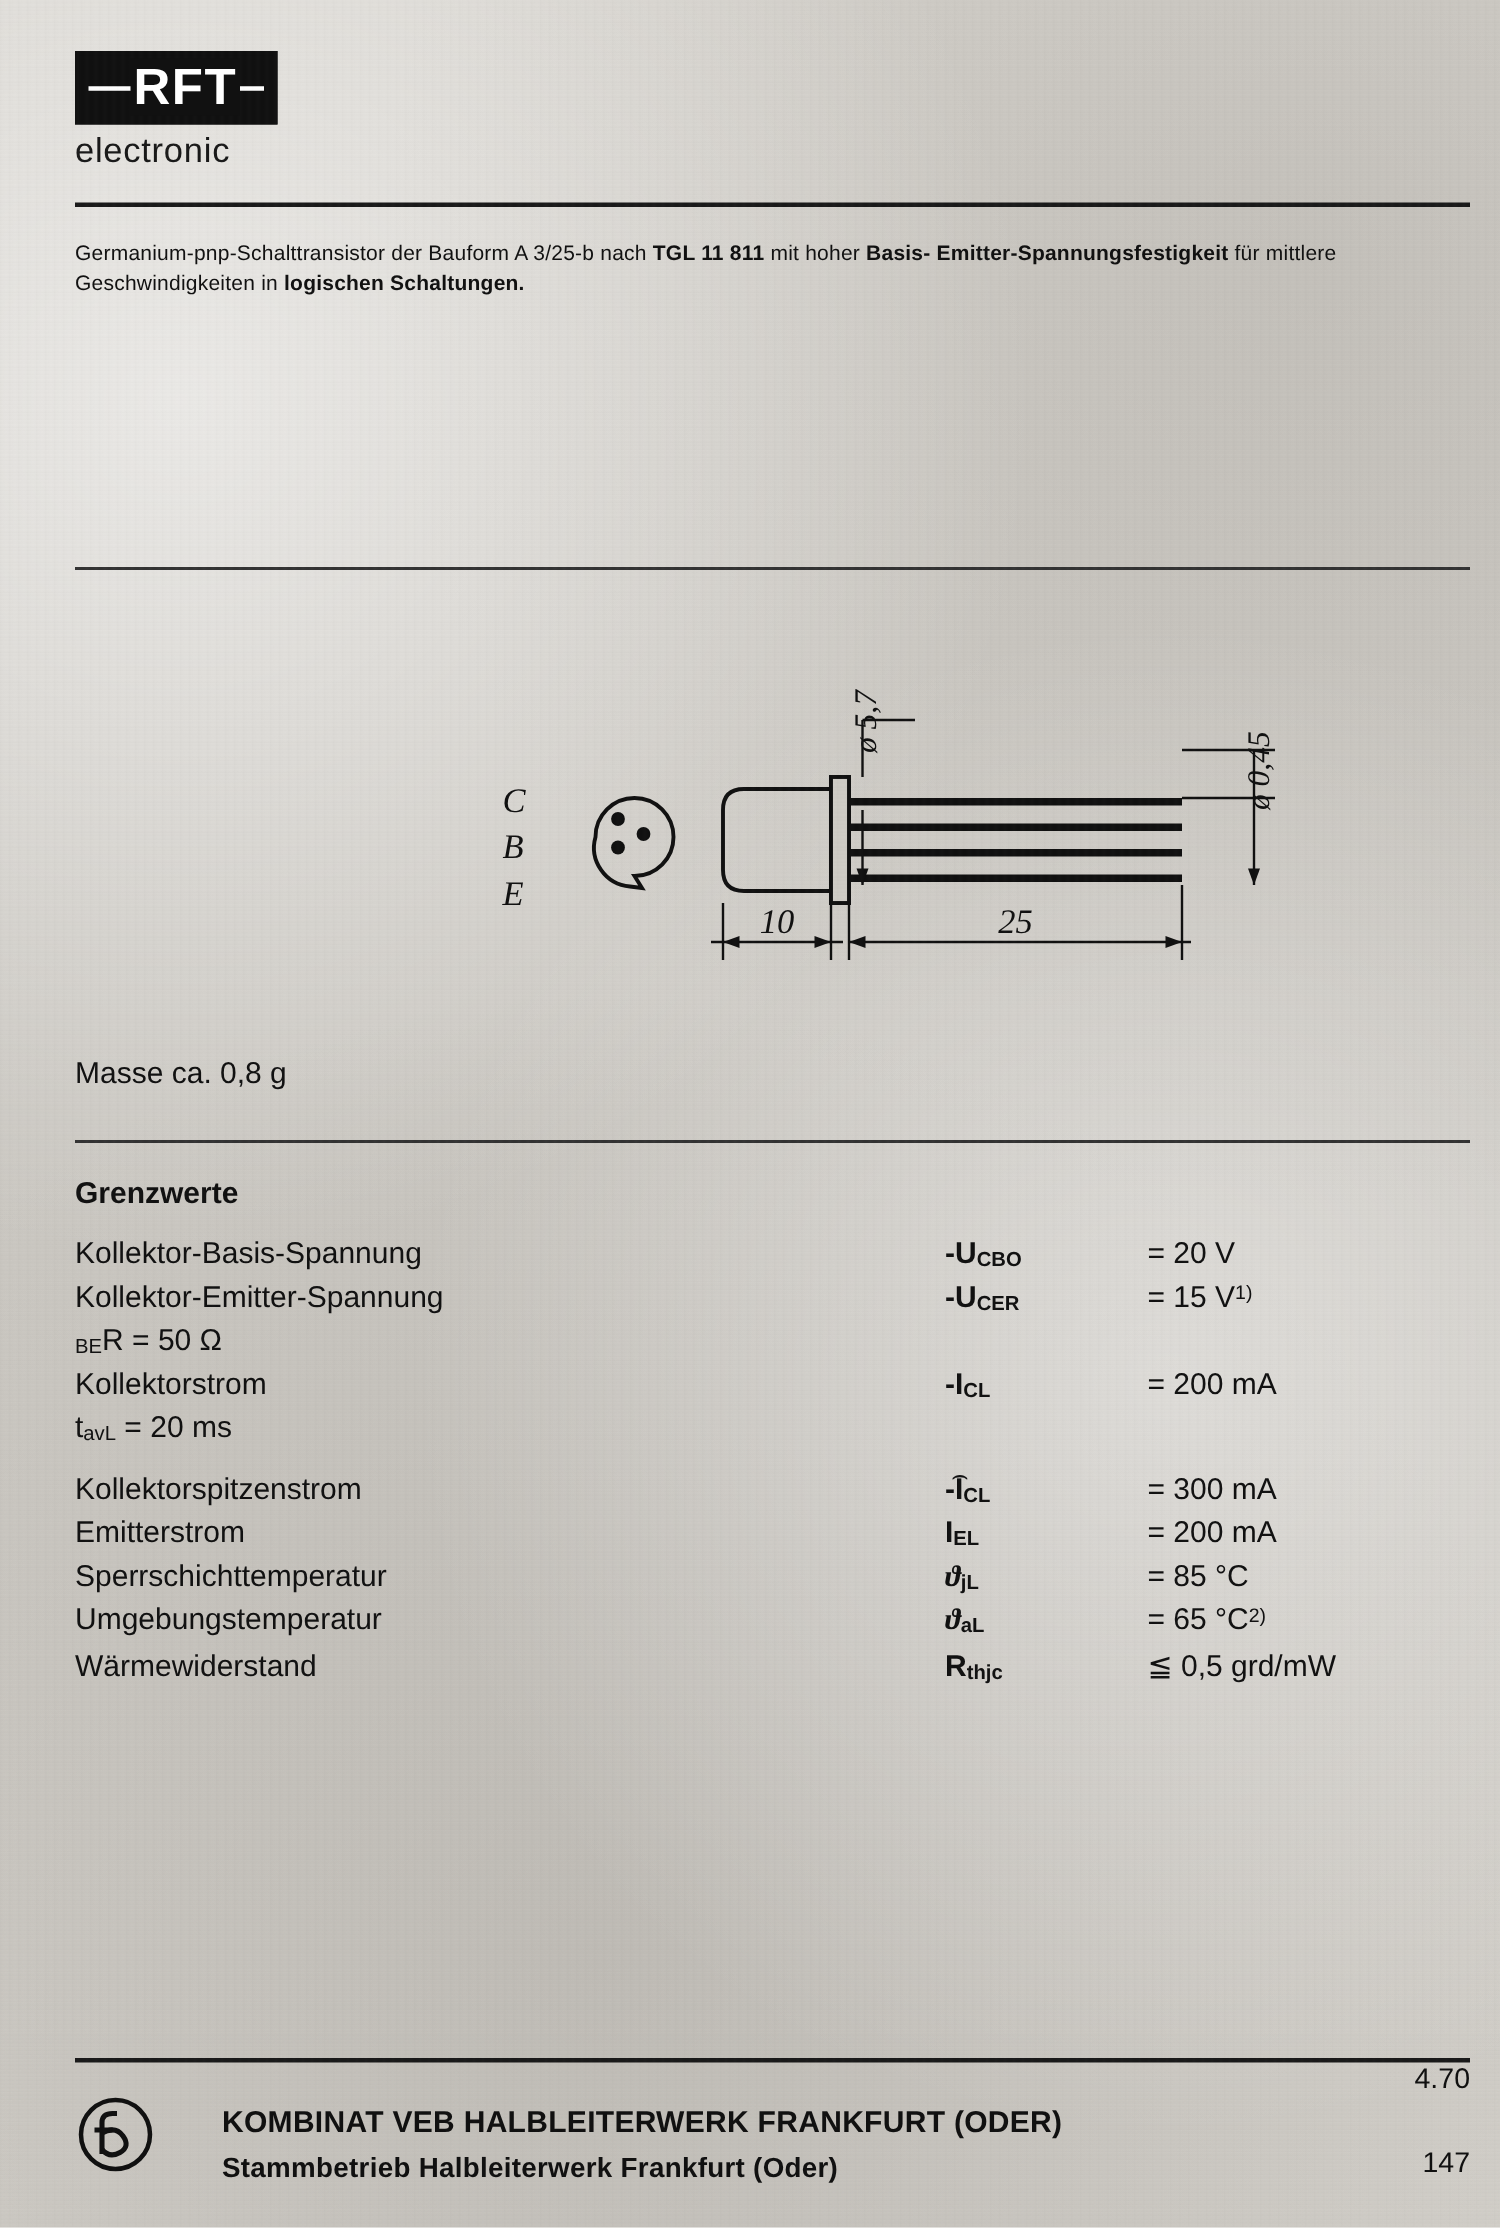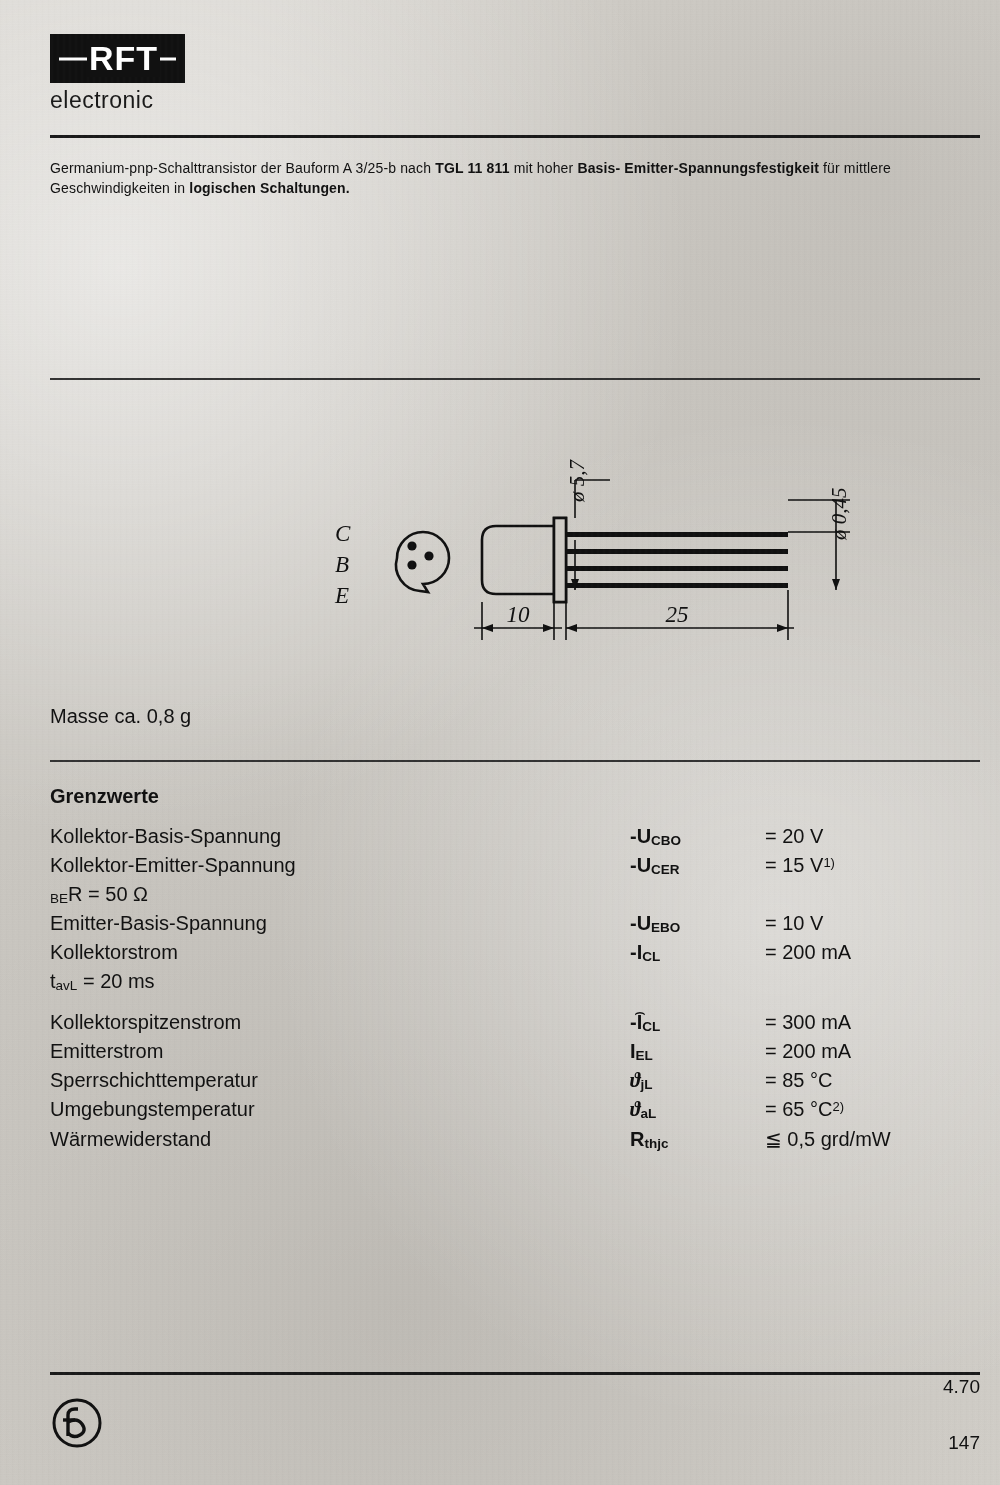--- a/index.html
+++ b/index.html
@@ -323,11 +323,6 @@
       <div class="val"></div>
     </div>
 
-    <div class="limrow">
-      <div class="name">Emitter-Basis-Spannung</div>
-      <div class="sym"><span>-U</span><span class="sub">EBO</span></div>
-      <div class="val">= 10 V</div>
-    </div>
 
     <div class="limrow">
       <div class="name">Kollektorstrom</div>

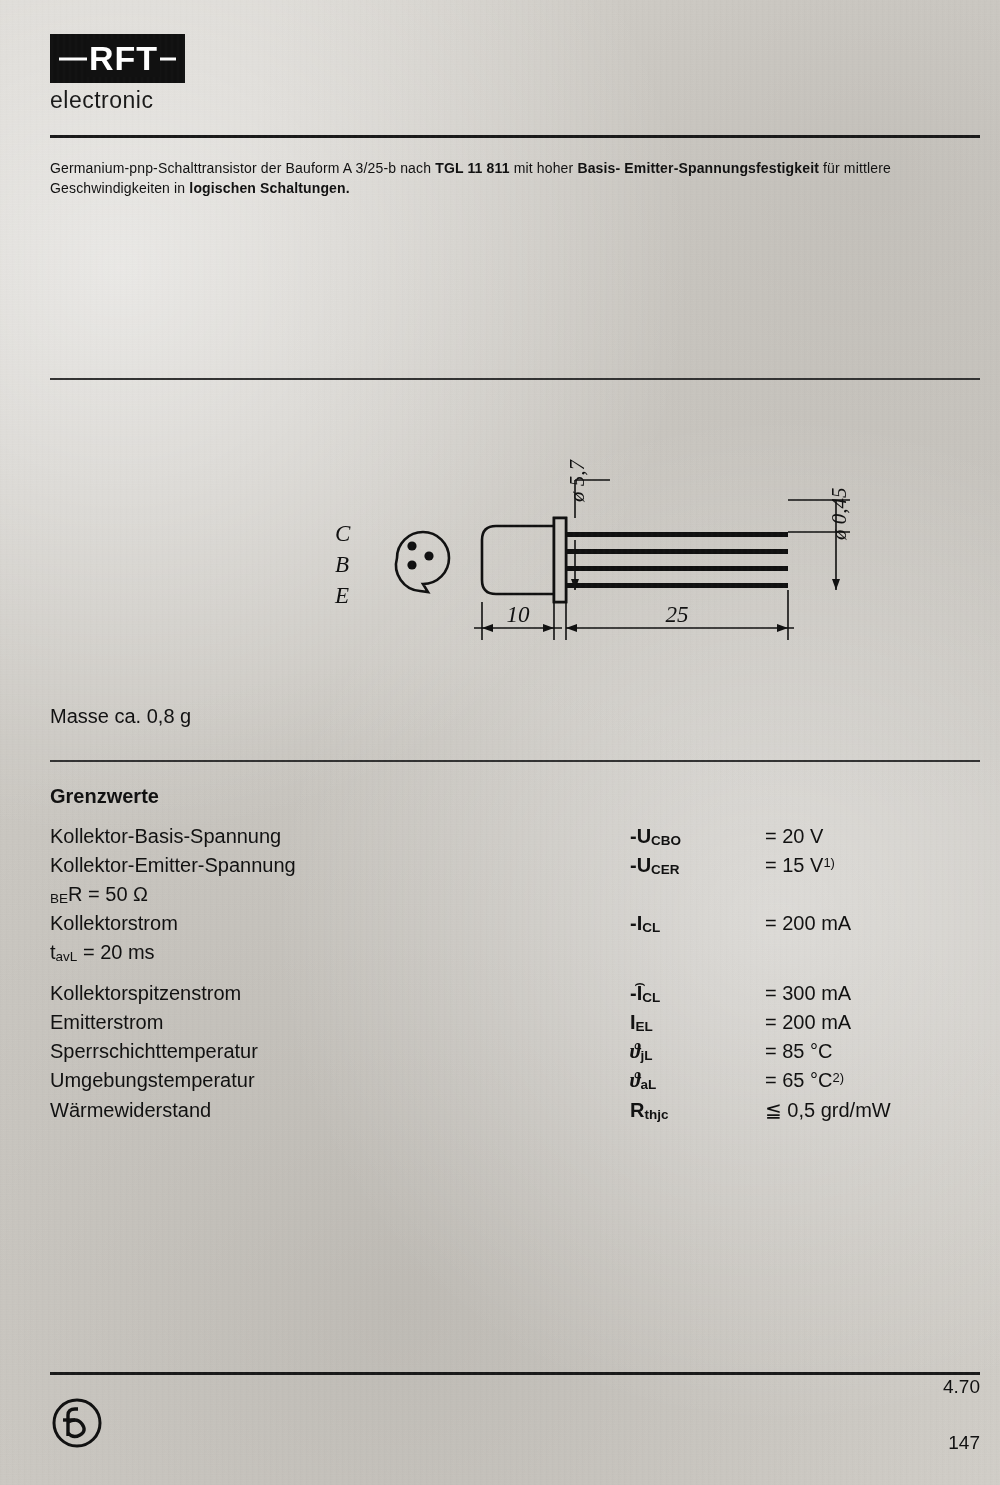--- a/index.html
+++ b/index.html
@@ -381,6 +381,10 @@
     </svg>
   </div>
 
+  <div class="footer-text">
+    <div class="l1">KOMBINAT VEB HALBLEITERWERK FRANKFURT (ODER)</div>
+    <div class="l2">Stammbetrieb Halbleiterwerk Frankfurt (Oder)</div>
+  </div>
 
   <div class="footer-right">
     <div>4.70</div>

